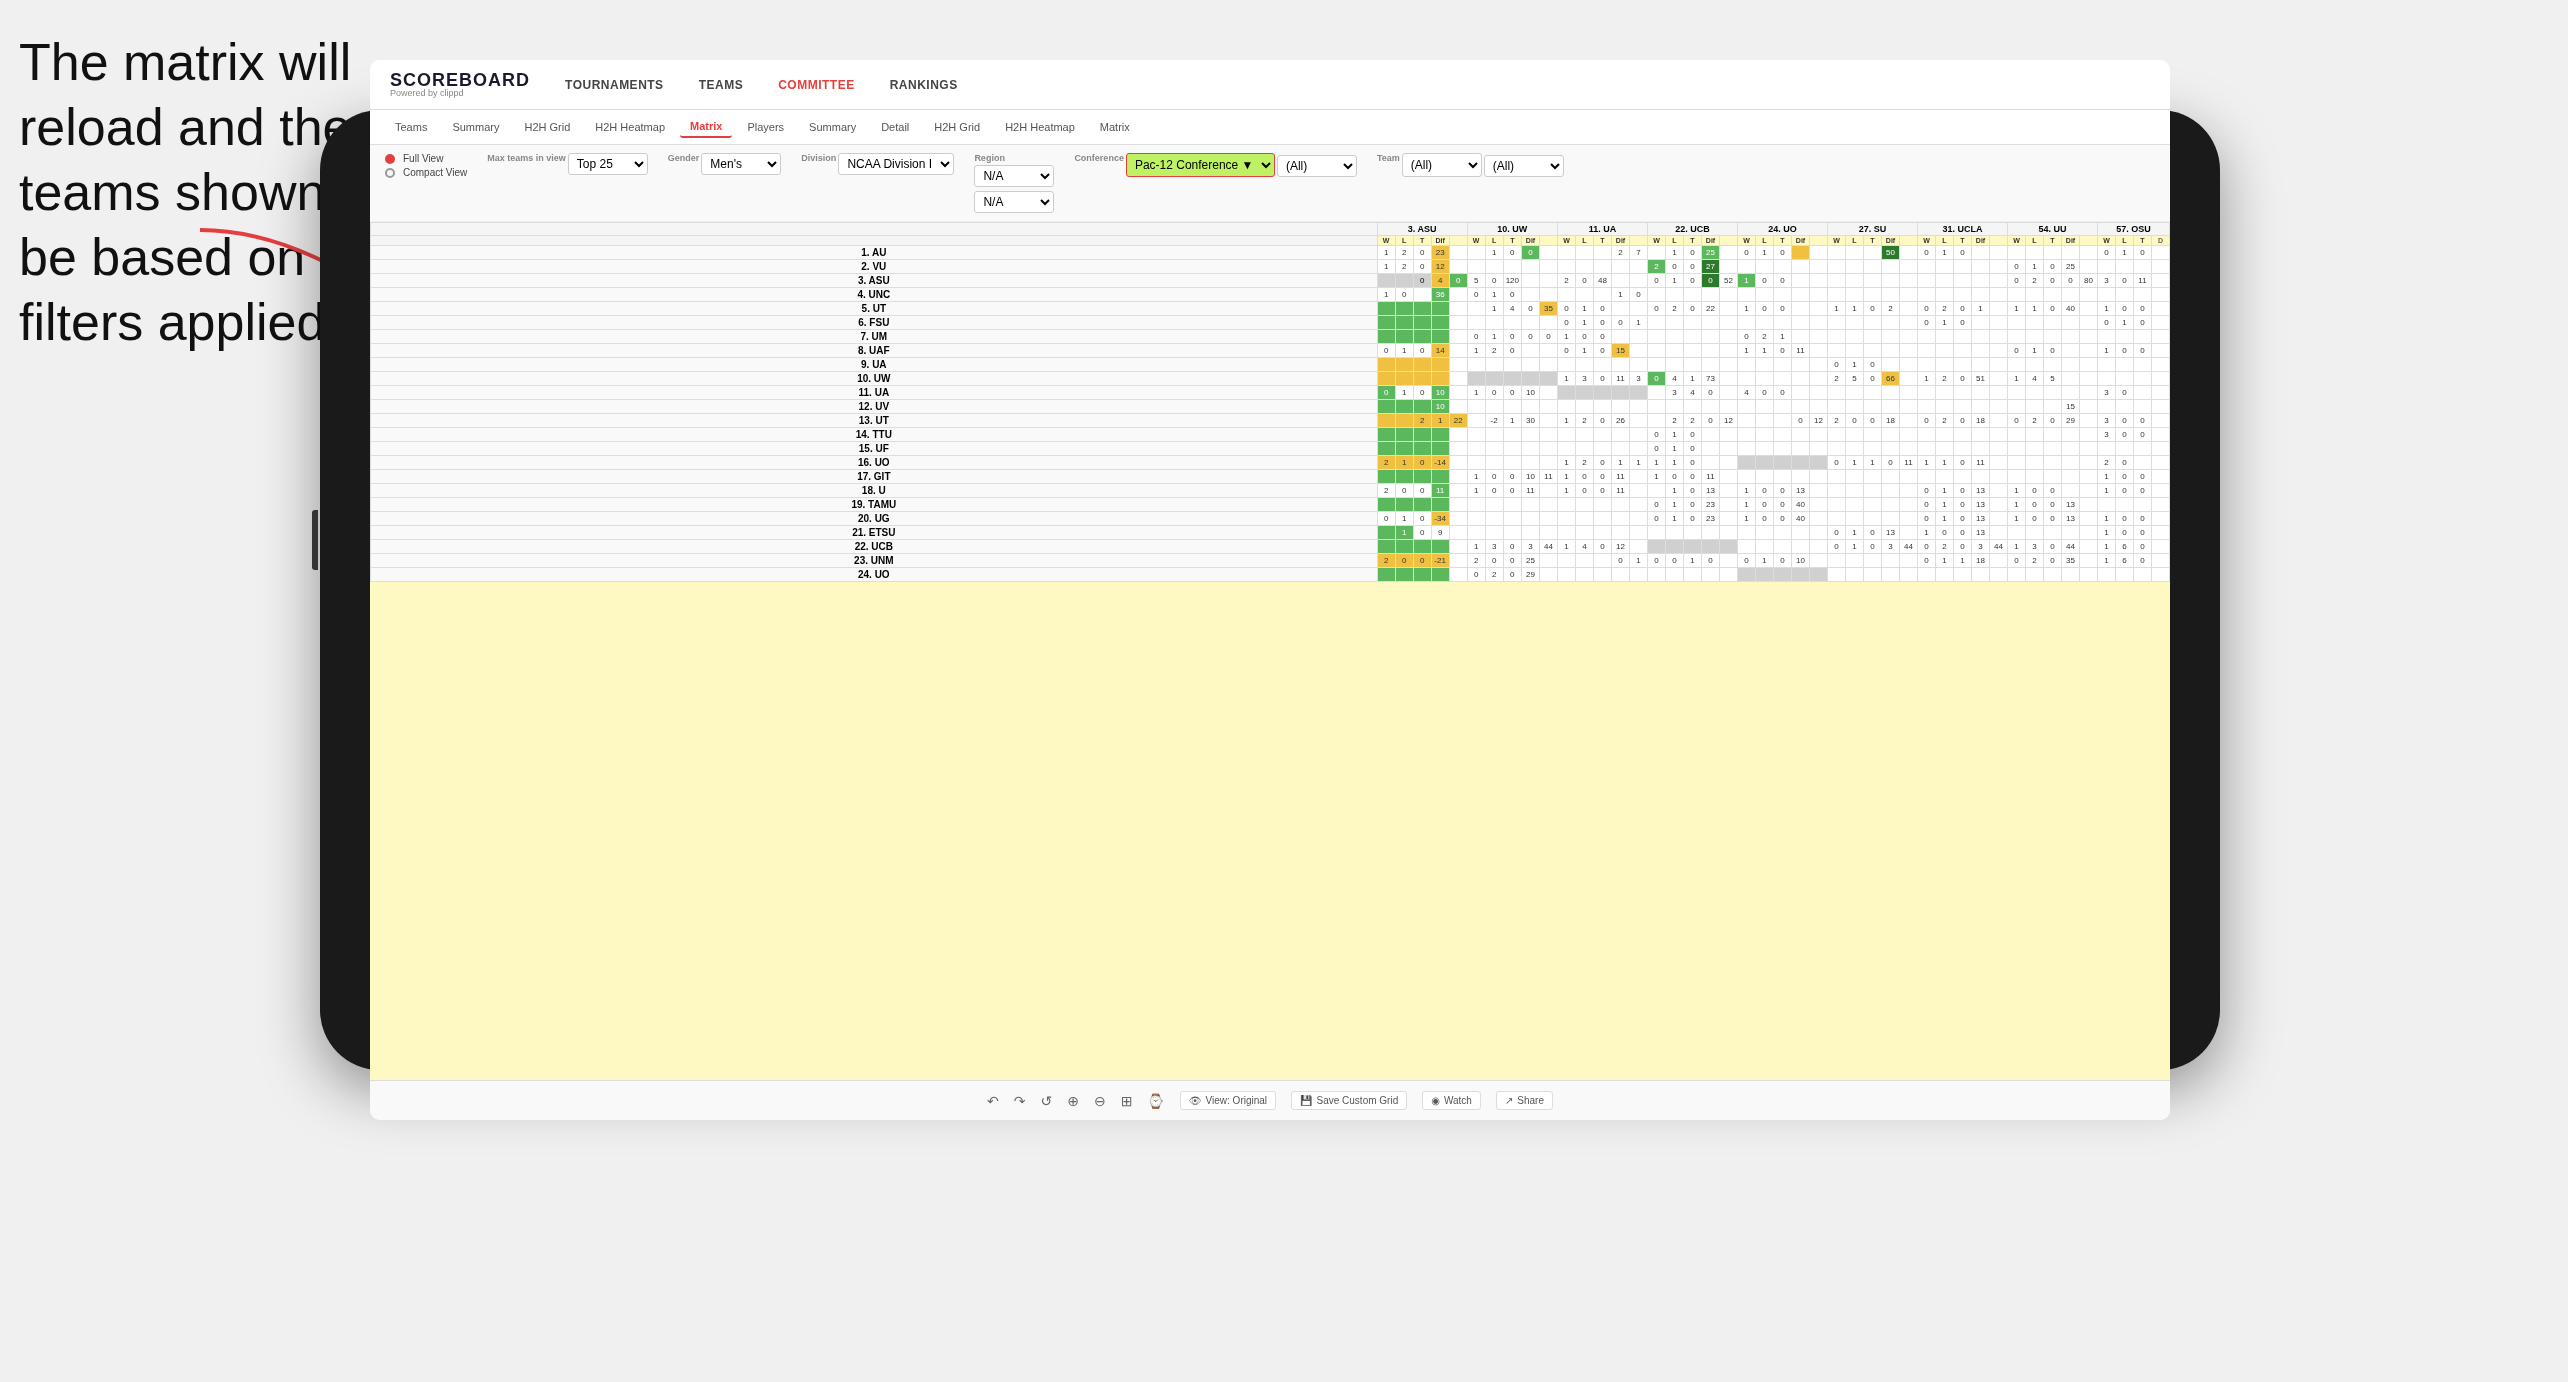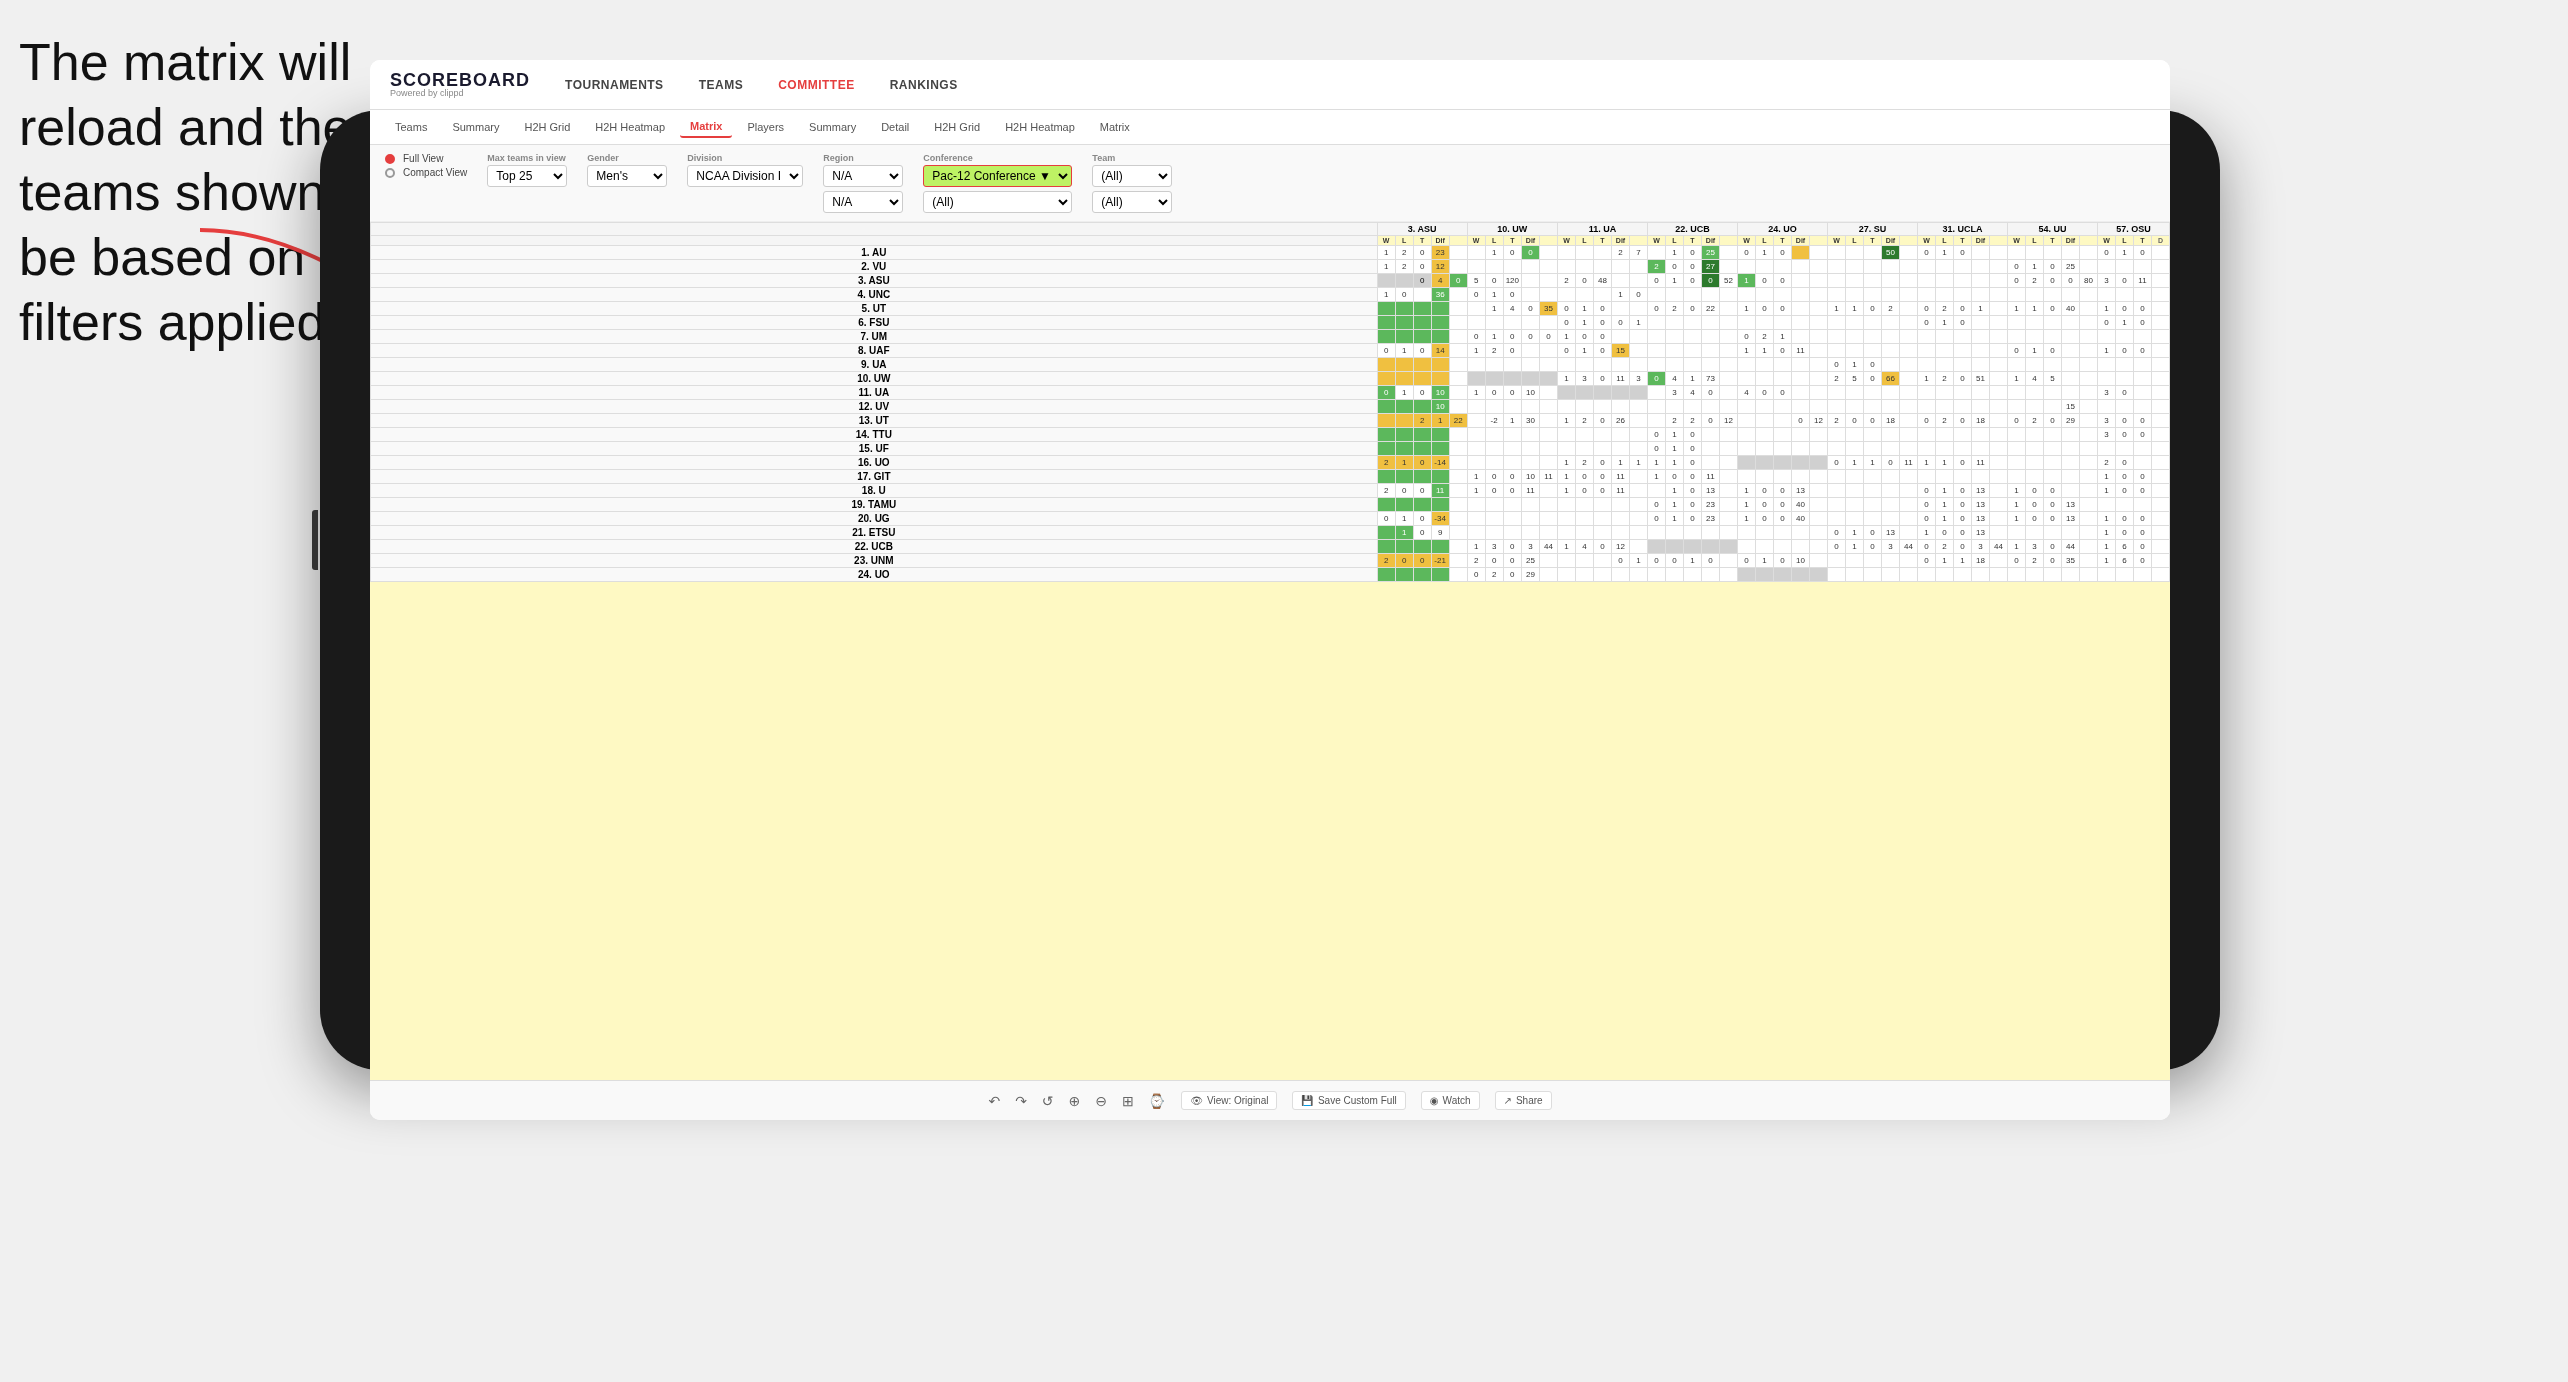--- a/index.html
+++ b/index.html
@@ -157,7 +157,7 @@
 
     .filter-group {
       display: flex;
-      flex-direction: column;
+      flex-direction: row;
       gap: 2px;
     }
 

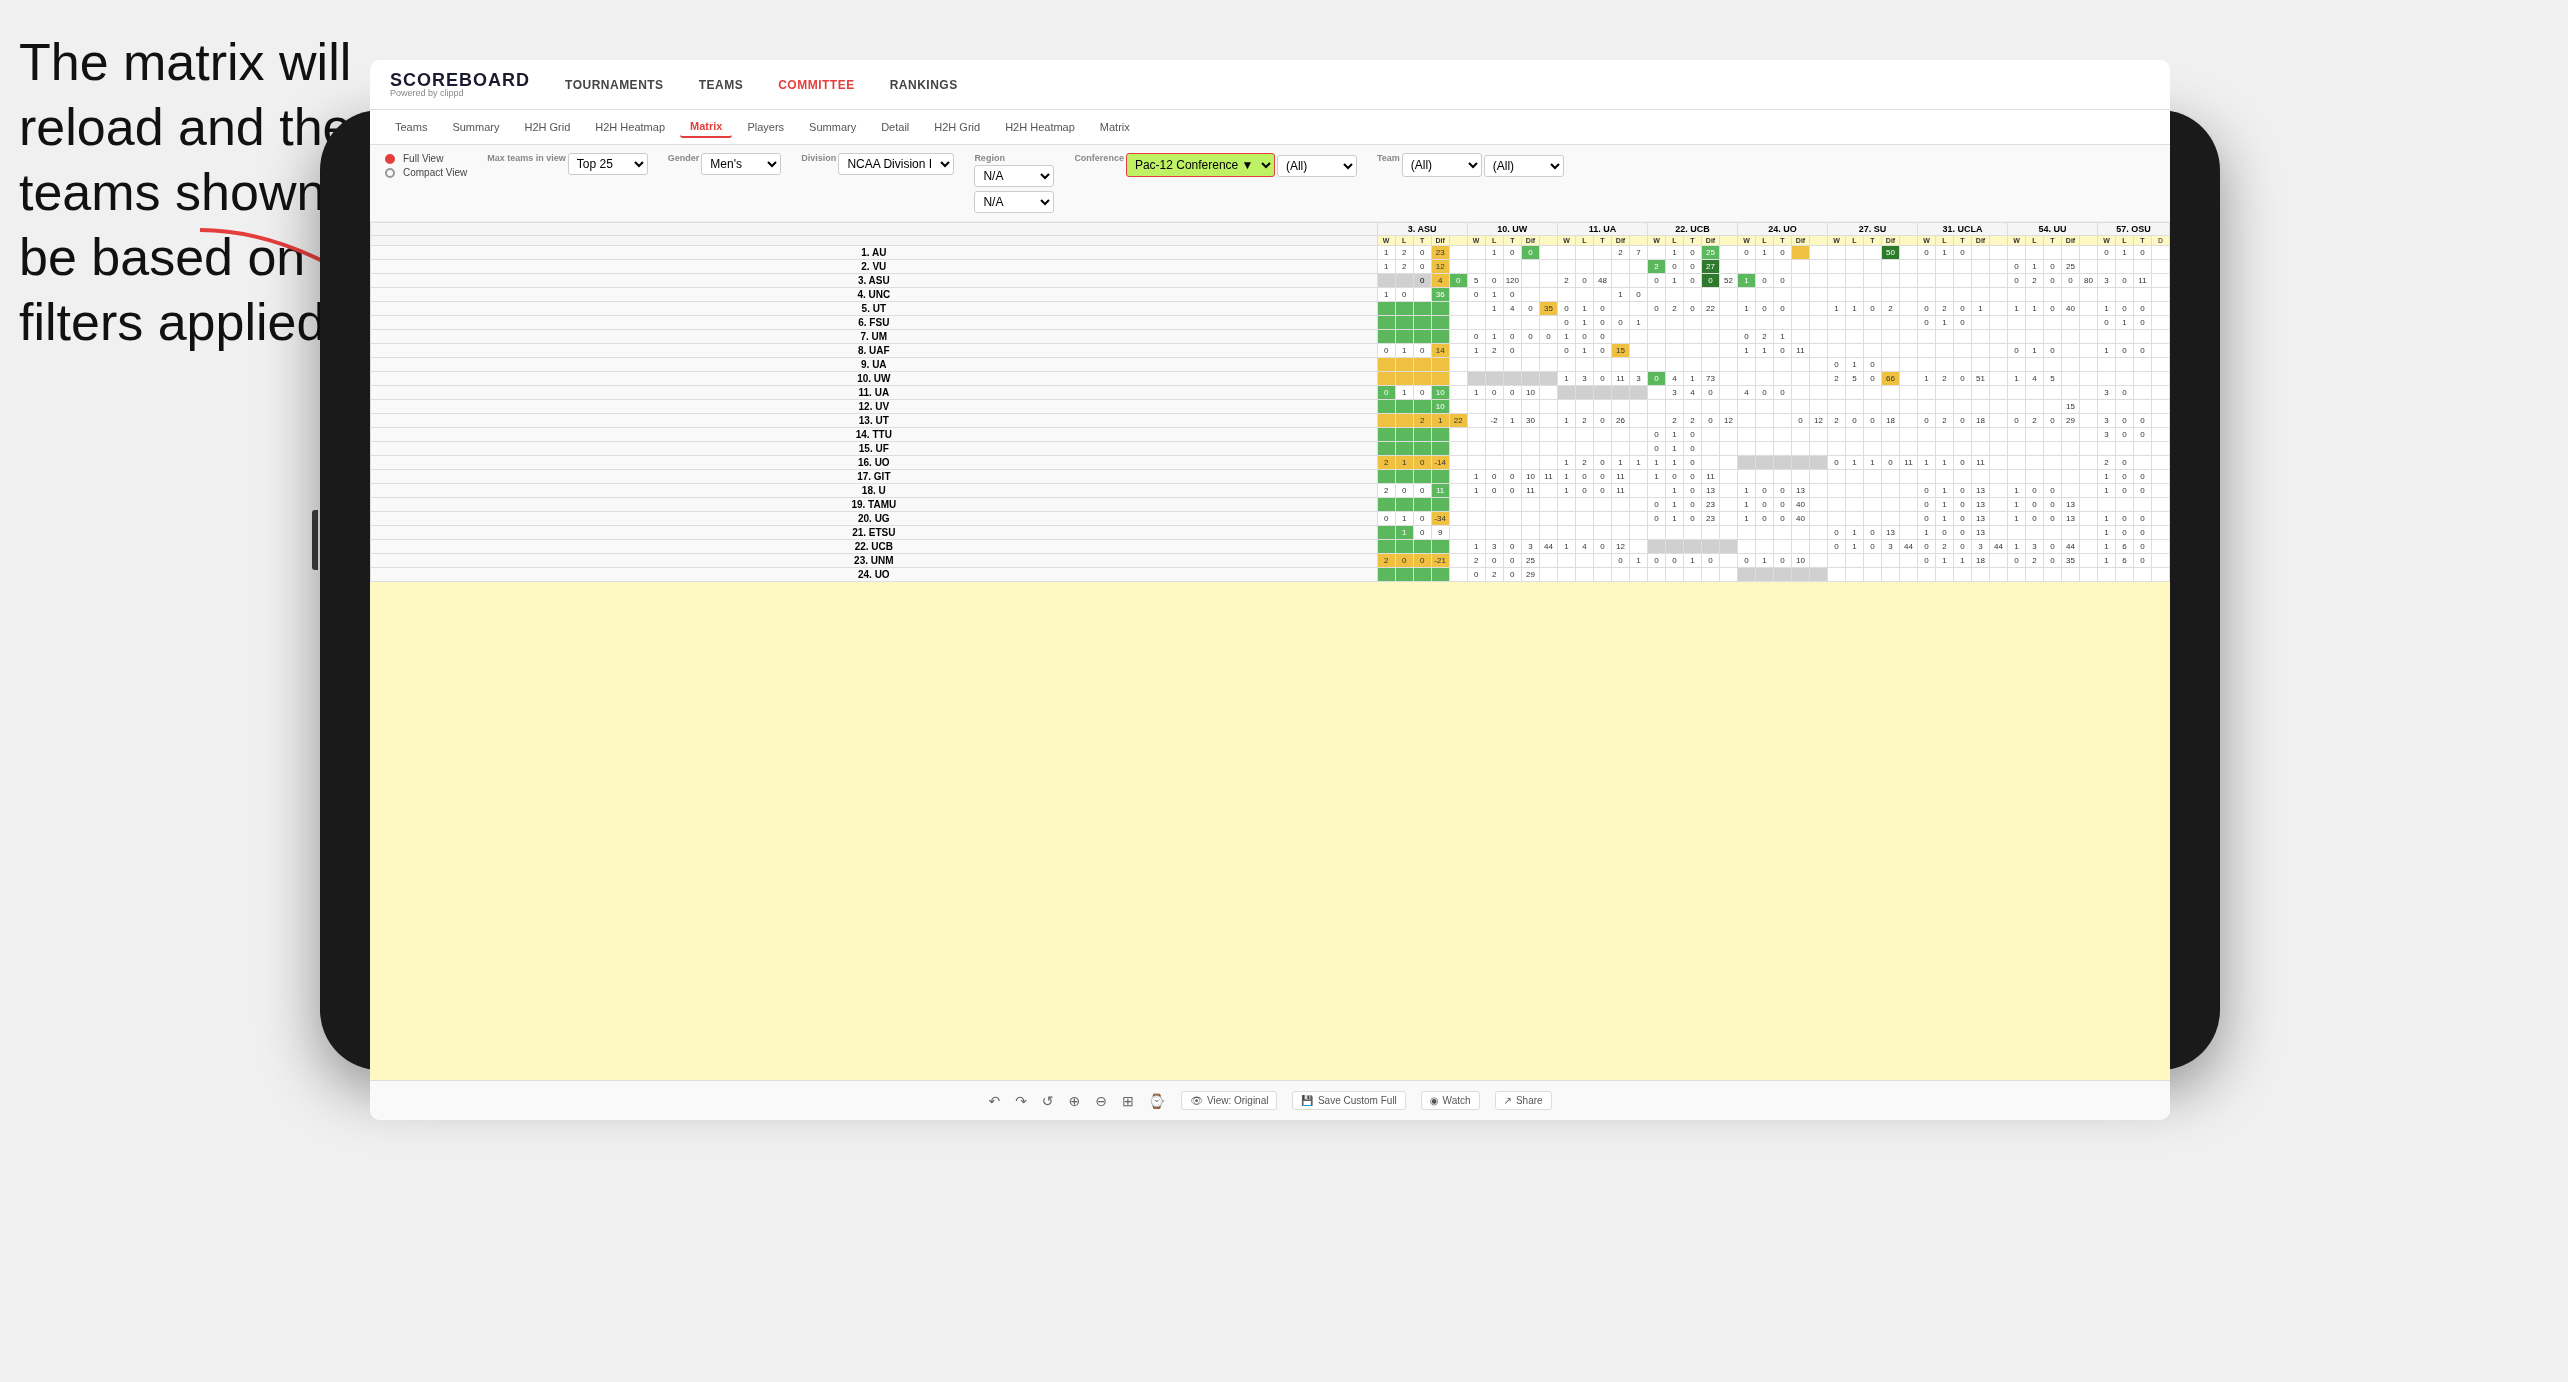--- a/index.html
+++ b/index.html
@@ -1647,7 +1647,7 @@
       </div>
       <div class="toolbar-btn">
         <span>💾</span>
-        <span>Save Custom Full</span>
+        <span>Save Custom Grid</span>
       </div>
       <div class="toolbar-btn">
         <span>◉</span>

